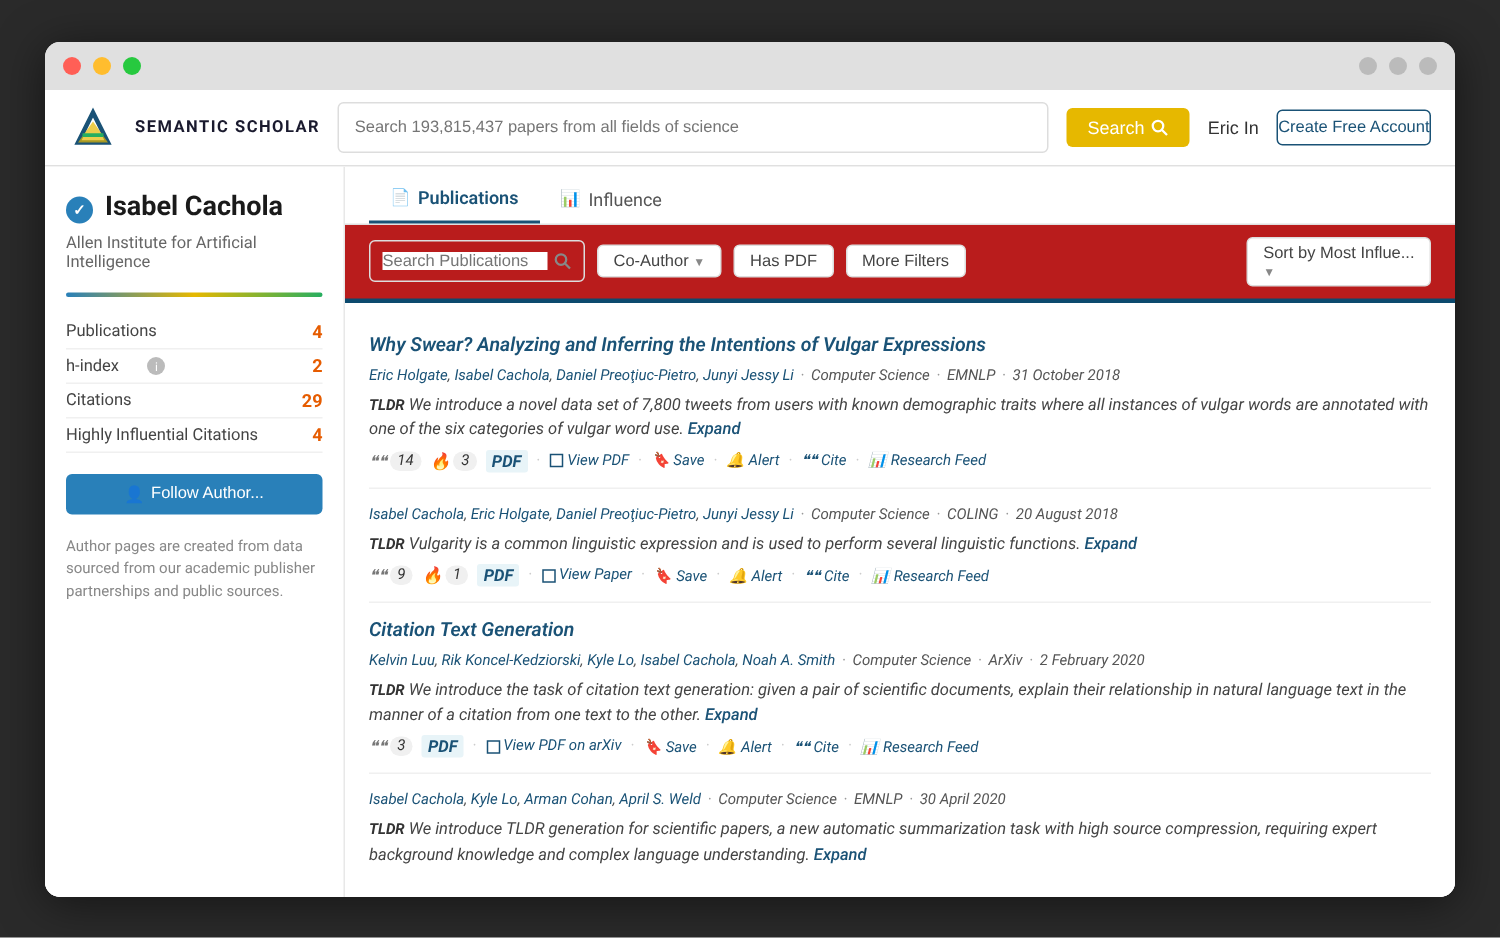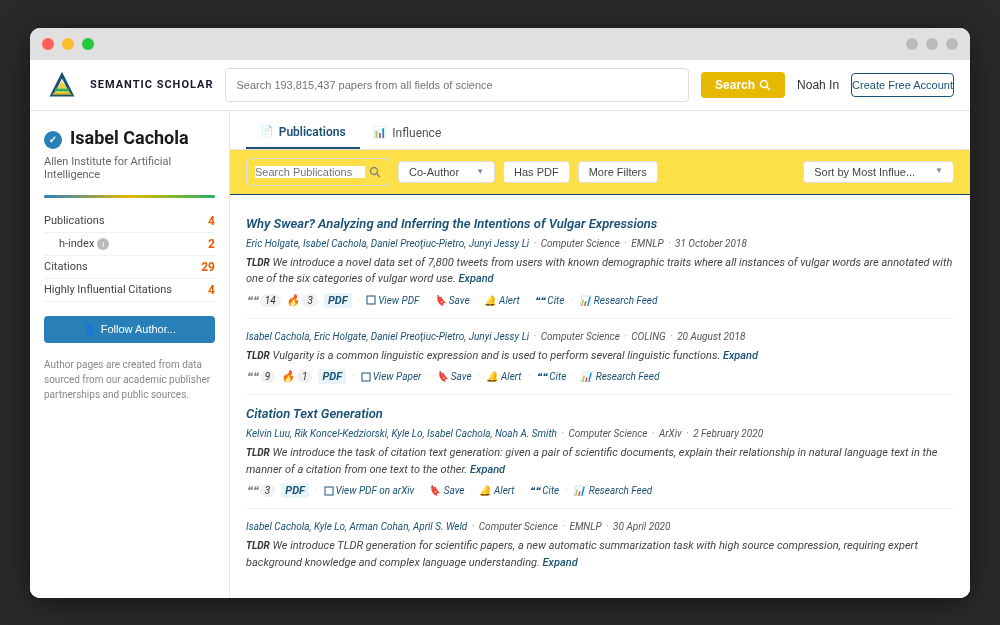--- a/index.html
+++ b/index.html
@@ -95,7 +95,7 @@
       font-size: 12px;
       cursor: pointer;
       display: flex; align-items: center; gap: 4px;
-      font-weight: 700;
+      font-weight: 400;
     }
     .sign-in-btn {
       background: none; border: none;

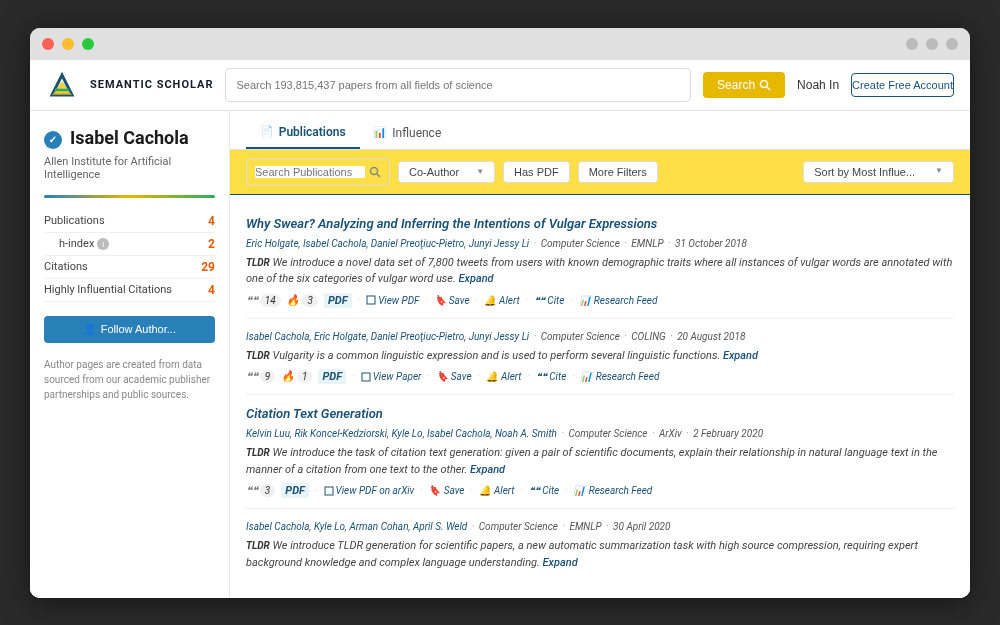--- a/index.html
+++ b/index.html
@@ -409,7 +409,7 @@
         </svg>
       </button>
 
-      <button class="sign-in-btn">Noah In</button>
+      <button class="sign-in-btn">Eric In</button>
       <button class="create-account-btn">Create Free Account</button>
     </div>
 

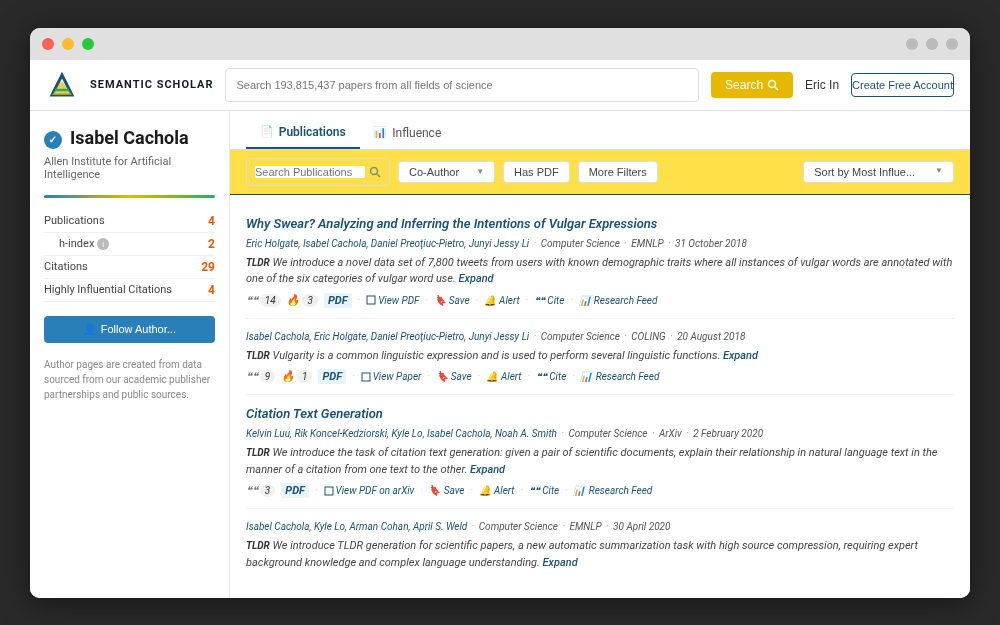--- a/index.html
+++ b/index.html
@@ -241,8 +241,8 @@
       align-items: center;
       padding: 8px 16px;
       gap: 8px;
-      background: #fde047;
-      border-bottom: 1px solid #0c4a6e;
+      background: #b91c1c;
+      border-bottom: 3px solid #0c4a6e;
       flex-shrink: 0;
     }
     .filter-search {

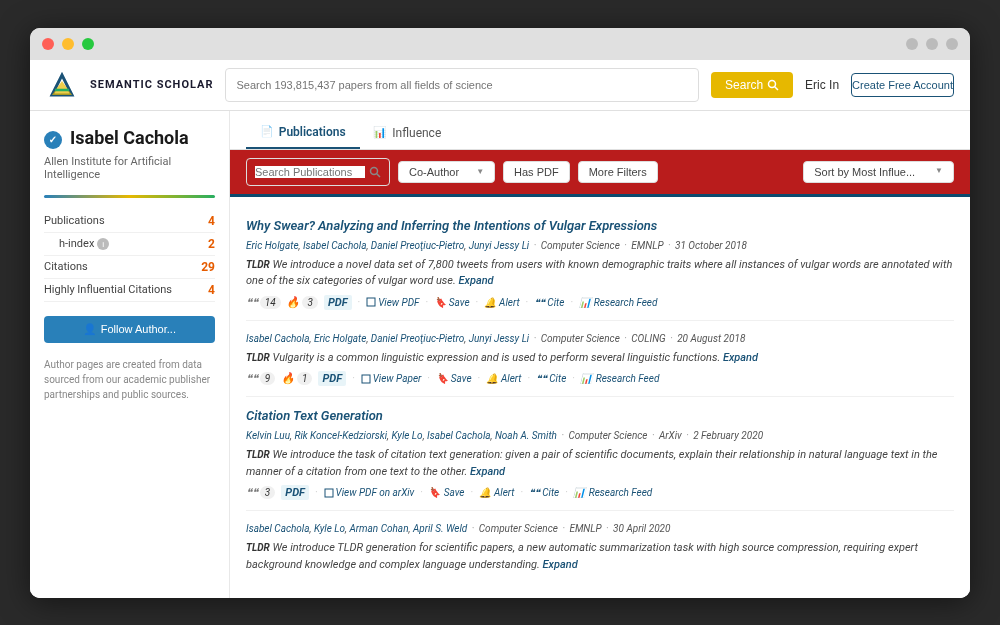--- a/index.html
+++ b/index.html
@@ -267,7 +267,7 @@
       color: #444;
       background: #fff;
       cursor: pointer;
-      display: flex; align-items: center; gap: 17px;
+      display: flex; align-items: center; gap: 3px;
     }
     .filter-btn .arrow { font-size: 8px; color: #888; }
     .sort-btn {

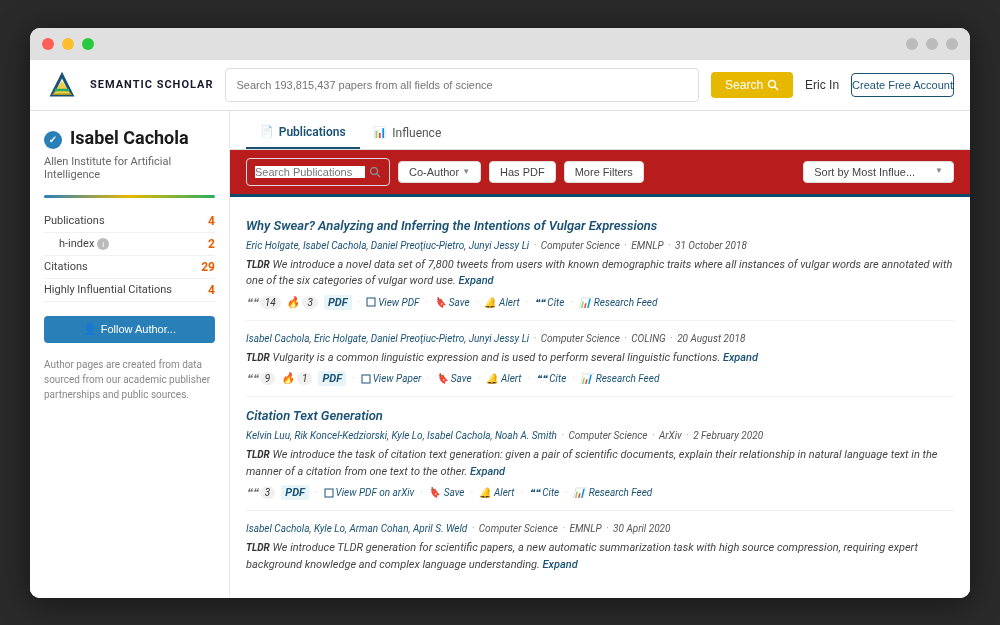--- a/index.html
+++ b/index.html
@@ -279,7 +279,7 @@
       color: #444;
       background: #fff;
       cursor: pointer;
-      display: flex; align-items: flex-start; gap: 20px;
+      display: flex; align-items: flex-start; gap: 2px; flex-direction: column;
     }
     
     .papers-list {

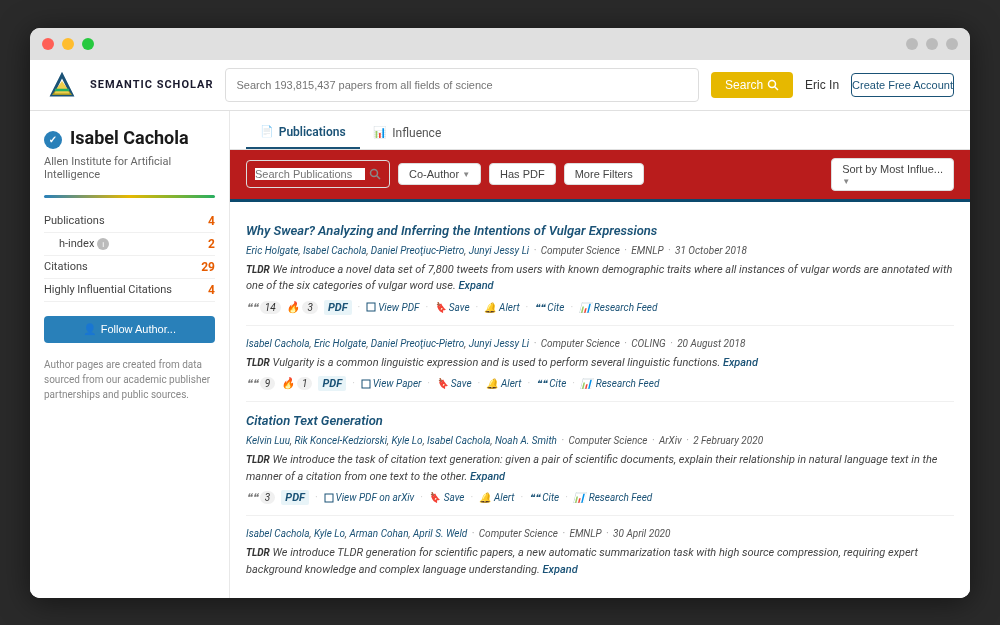--- a/index.html
+++ b/index.html
@@ -182,7 +182,7 @@
       font-size: 12px;
     }
     .stat-label-row {
-      display: flex; align-items: flex-end; gap: 3px; margin-left: 15px;
+      display: flex; align-items: flex-end; gap: 19px;
     }
     .info-icon {
       width: 12px; height: 12px;

